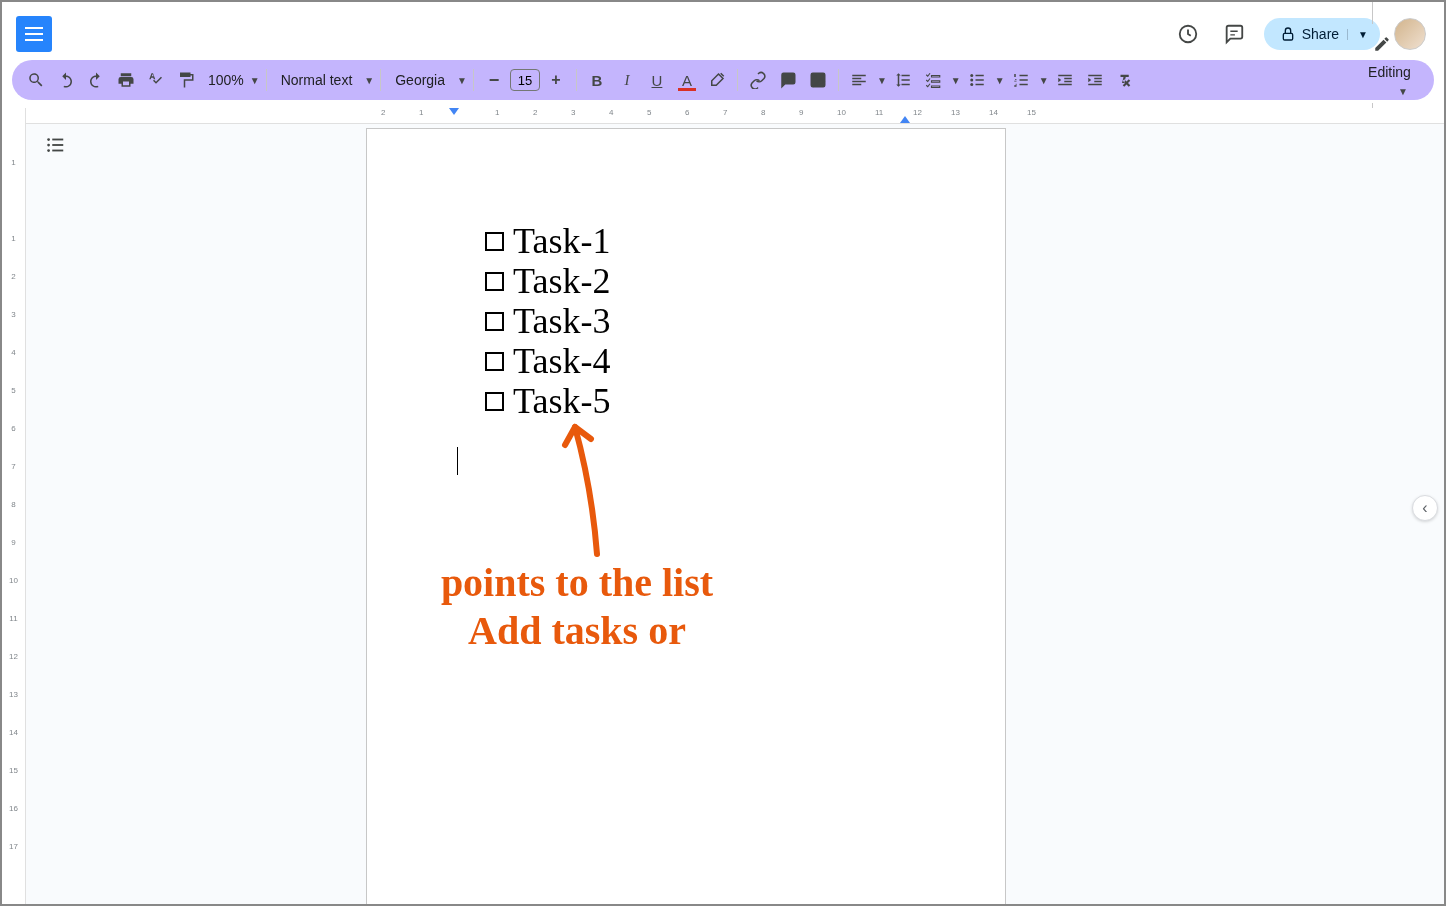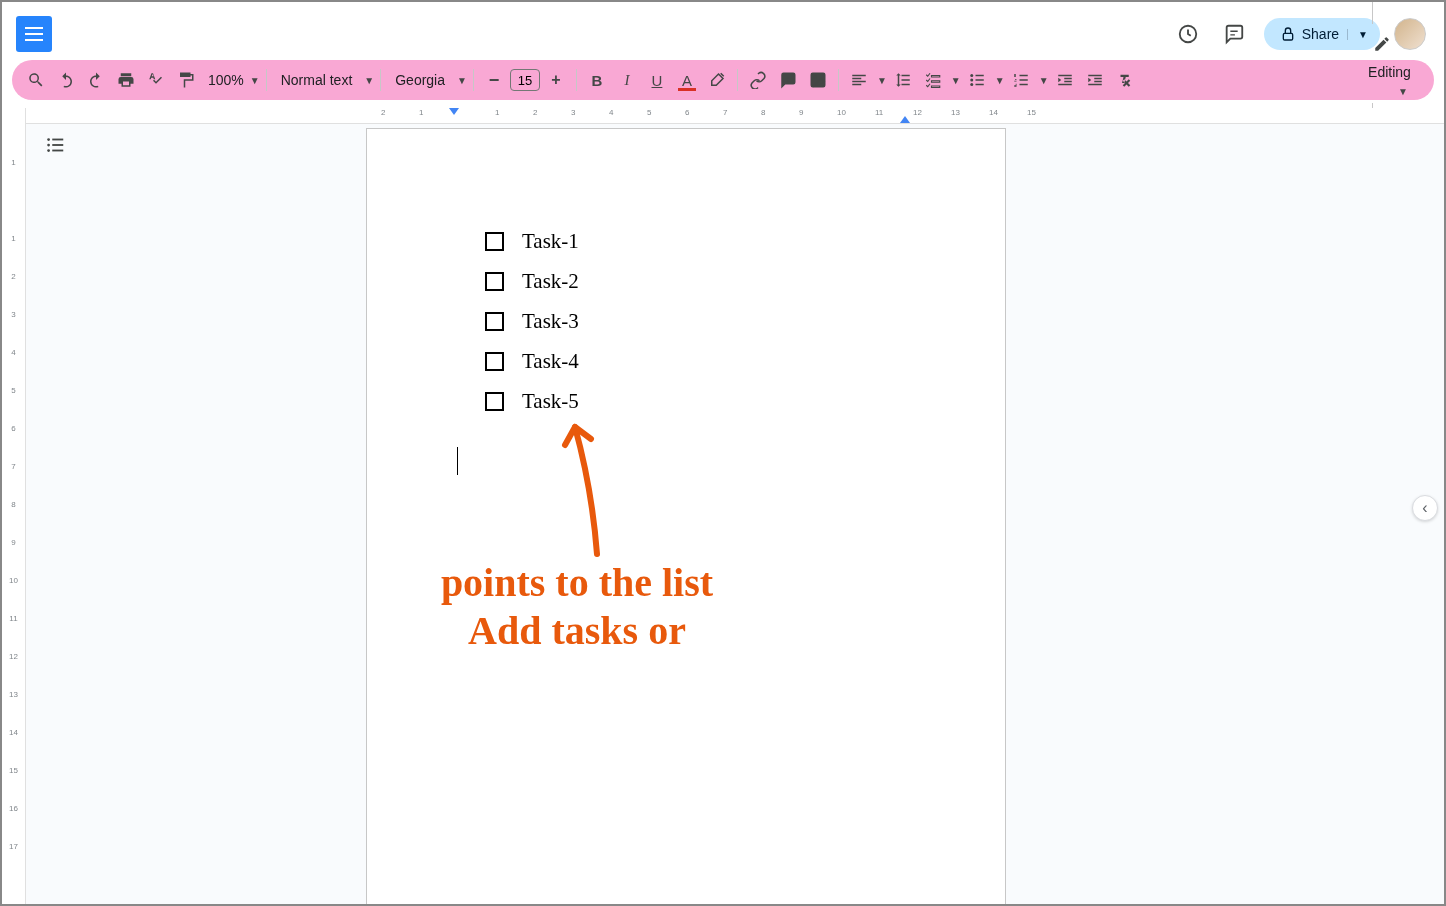--- a/index.html
+++ b/index.html
@@ -73,7 +73,7 @@
 }
 .toolbar-wrap { padding: 0 10px 8px 10px; }
 .toolbar {
-  background: #f9a8d4;
+  background: #c4b5fd;
   border-radius: 40px;
   height: 40px;
   display: flex;

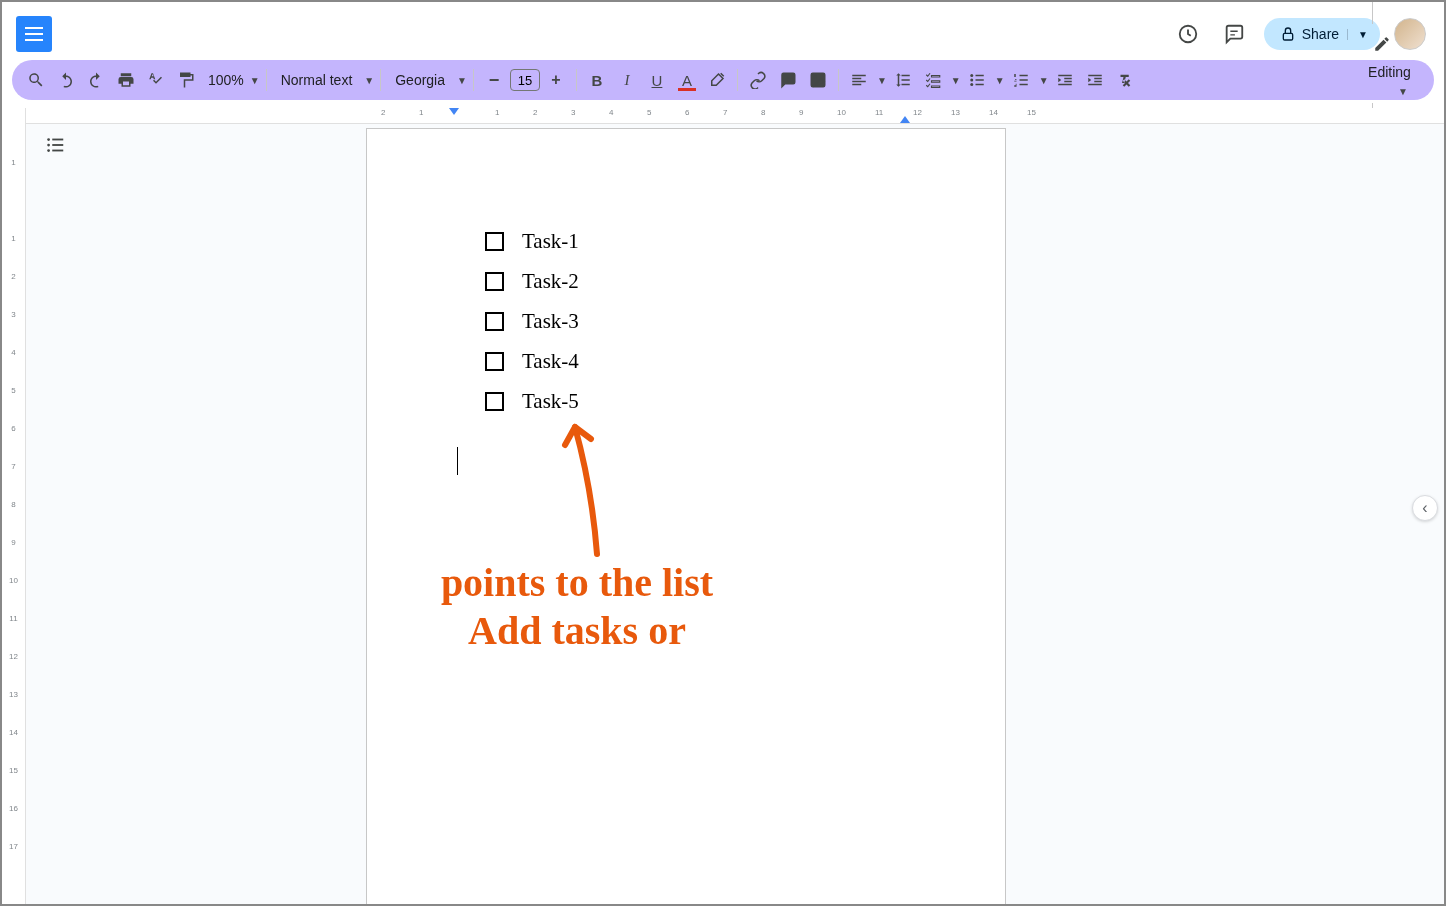--- a/index.html
+++ b/index.html
@@ -167,7 +167,7 @@
   border: 1px solid #c7c7c7;
 }
 .tasks { position: absolute; top: 92px; left: 118px; font-family: Georgia, serif; }
-.task-row { display: flex; align-items: center; gap: 18px; height: 40px; font-size: 21px; color: #000; }
+.task-row { display: flex; align-items: center; gap: 9px; height: 40px; font-size: 36px; color: #000; }
 .checkbox {
   width: 19px; height: 19px; border: 2px solid #000;
 }

